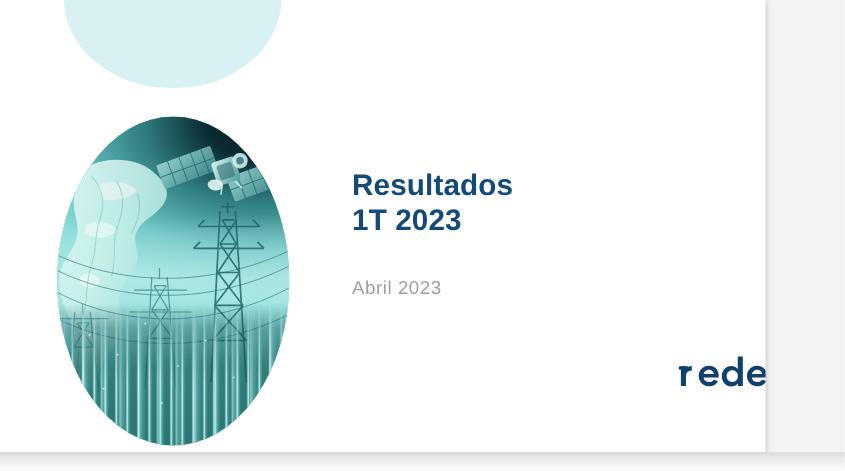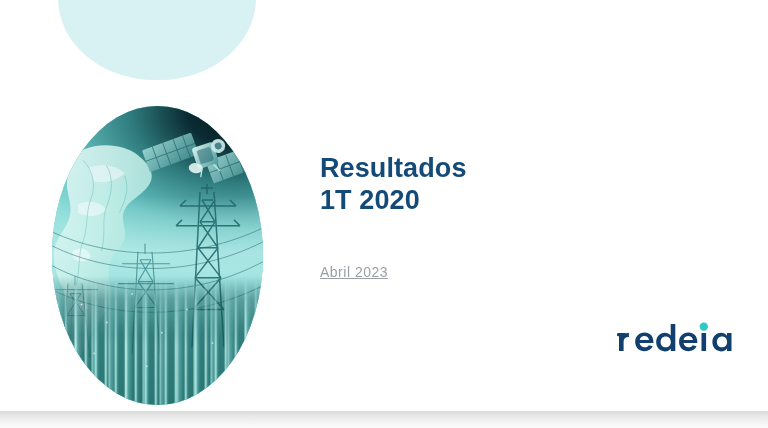--- a/index.html
+++ b/index.html
@@ -27,7 +27,7 @@
     position: absolute;
     left: 0;
     top: 0;
-    width: 768px;
+    width: 696px;
     height: 411px;
     background: #ffffff;
     overflow: hidden;

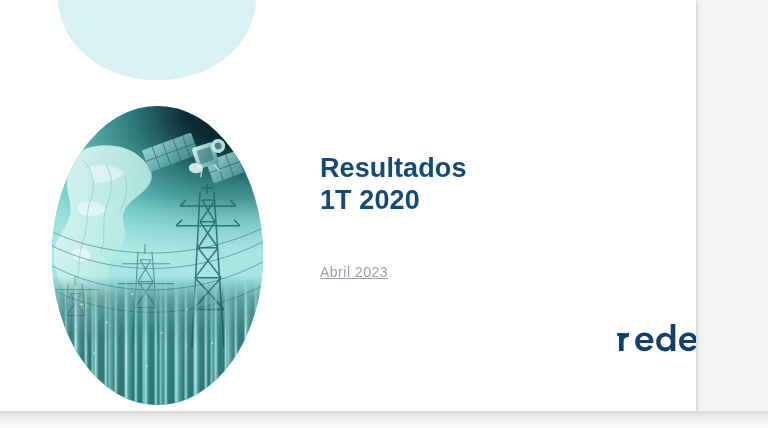--- a/index.html
+++ b/index.html
@@ -357,7 +357,7 @@
 
     <div class="title-block">
       <div class="slide-title">Resultados</div>
-      <div class="slide-title">1T 2020</div>
+      <div class="slide-title">1T 2023</div>
     </div>
 
     <div class="slide-date">Abril 2023</div>

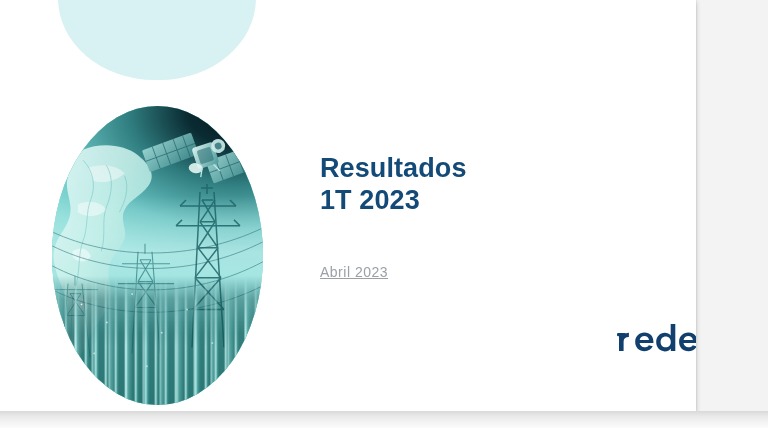--- a/index.html
+++ b/index.html
@@ -181,12 +181,11 @@
   .slide-date {
     position: absolute;
     left: 320px;
-    top: 264px;
-    font-size: 14px;
+    top: 254px;
+    font-size: 17px;
     line-height: 16px;
     letter-spacing: .5px;
     color: #9aa0a6;
-    text-decoration: underline;
   }
 
   

